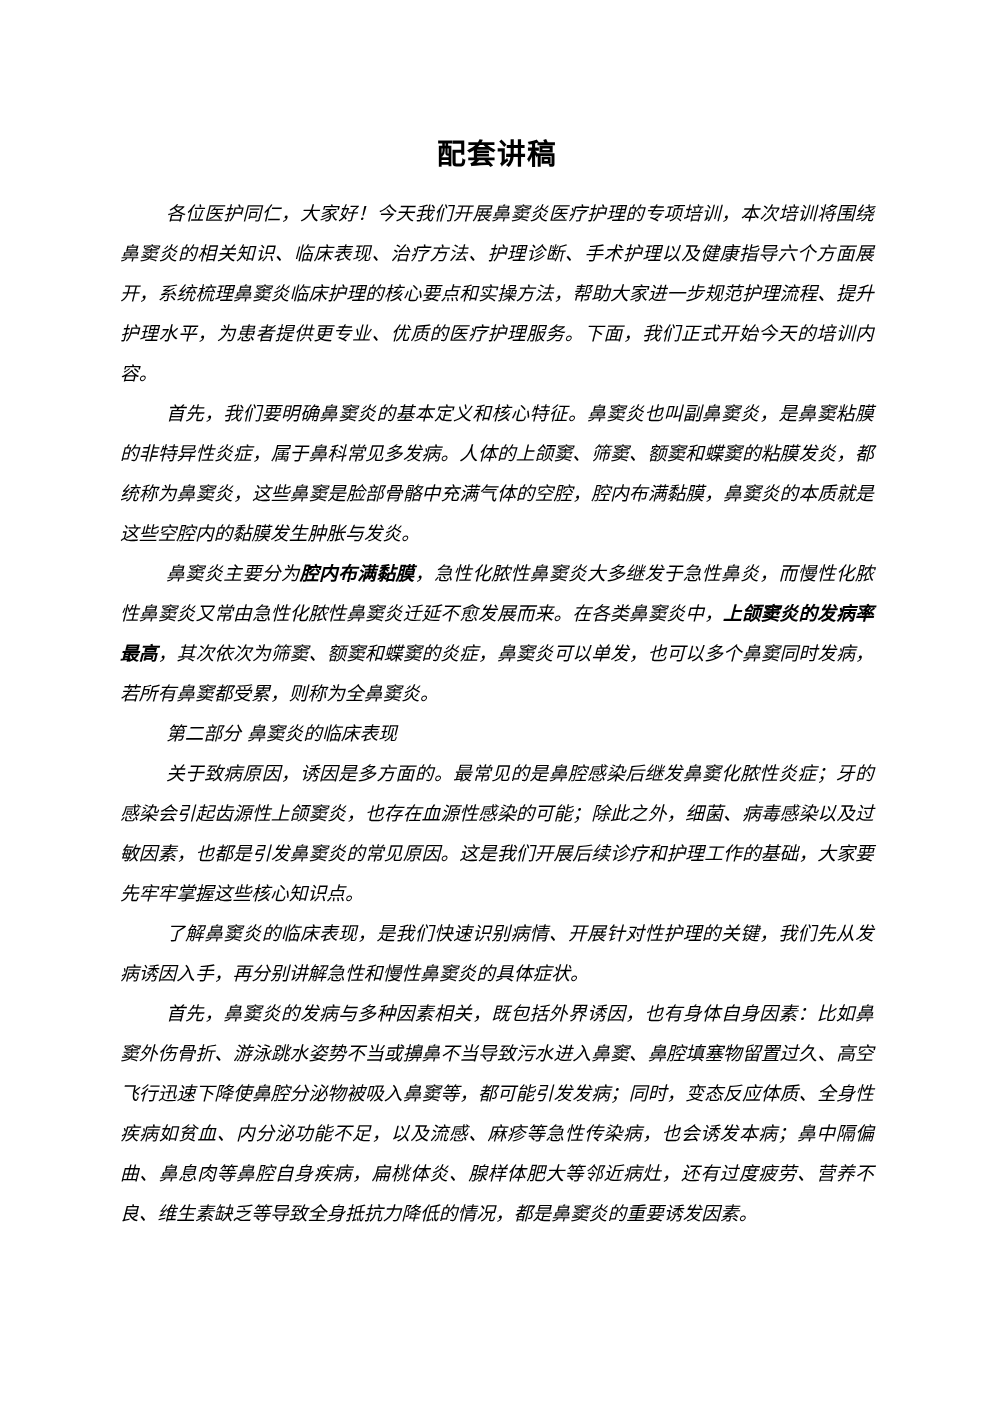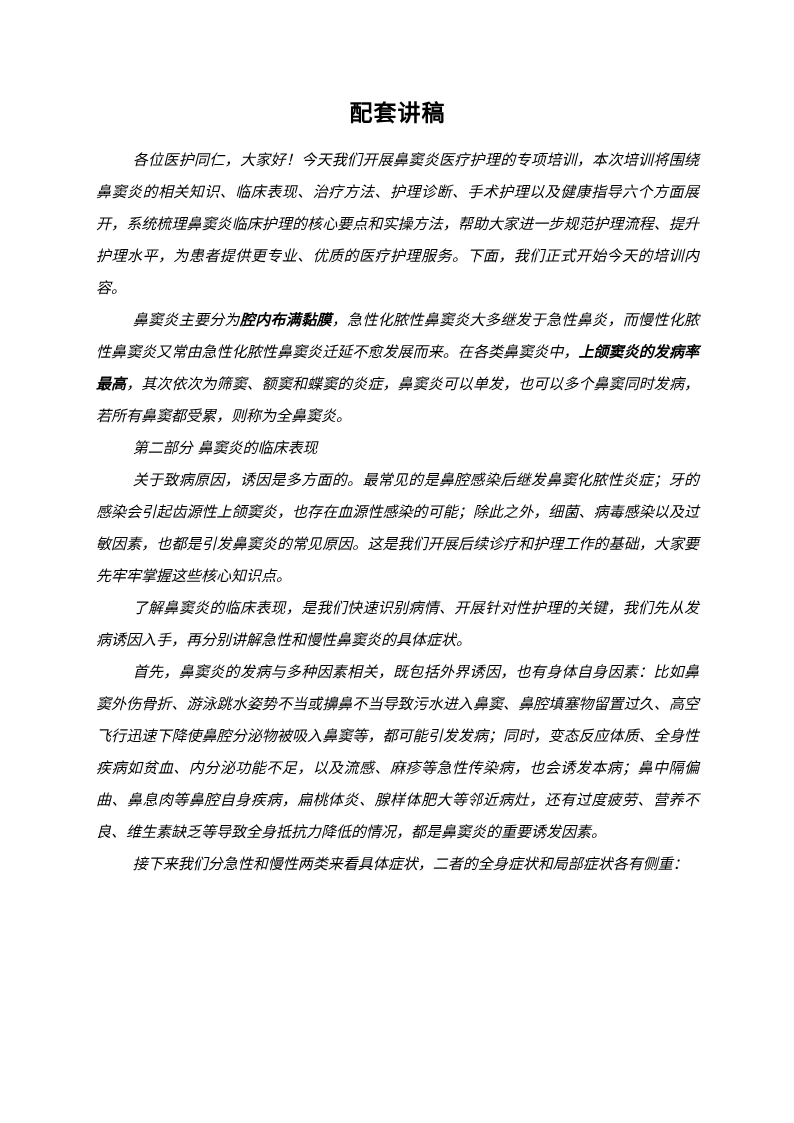--- a/index.html
+++ b/index.html
@@ -24,7 +24,7 @@
     font-size: 23px;
     font-weight: bold;
     line-height: 30px;
-    margin: 1px 0 16px 0;
+    margin: 12px 0 16px 0;
     letter-spacing: 1px;
   }
   .doc-body {

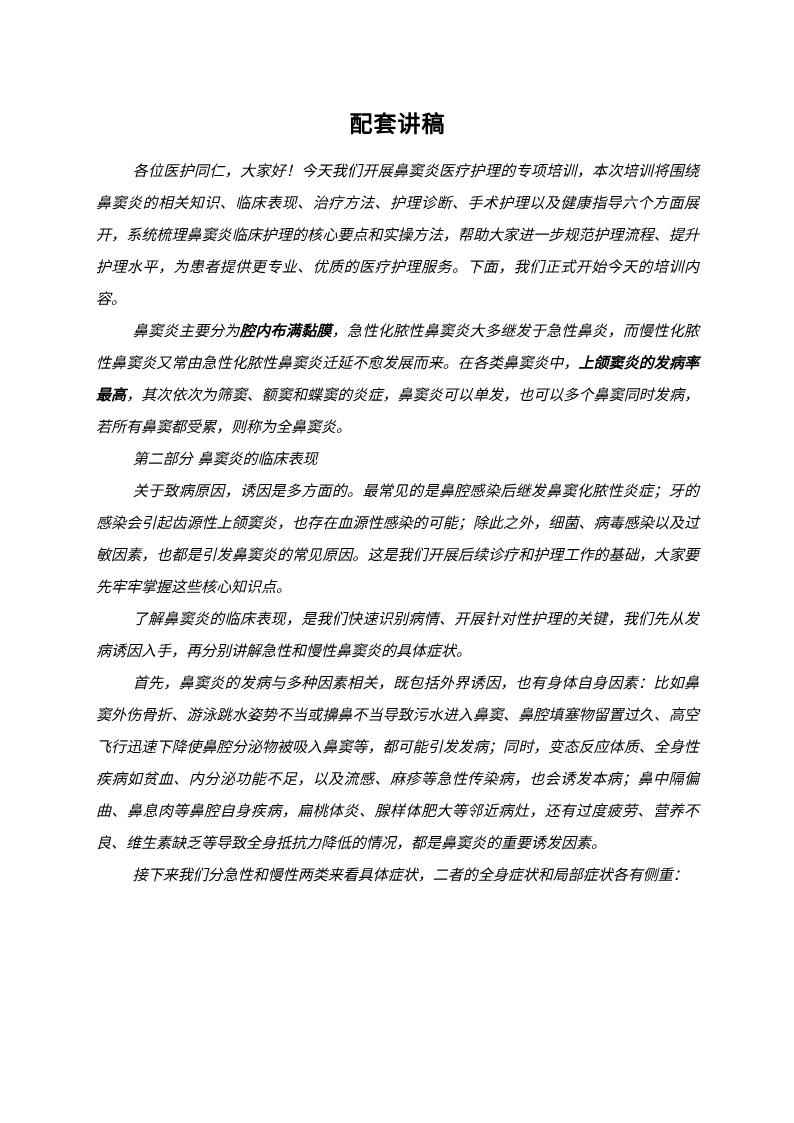--- a/index.html
+++ b/index.html
@@ -50,6 +50,7 @@
   <h1 class="doc-title">配套讲稿</h1>
   <div class="doc-body">
       <p><span>各位医护同仁，大家好！今天我们开展鼻窦炎医疗护理的专项培训，本次培训将围绕鼻窦炎的相关知识、临床表现、治疗方法、护理诊断、手术护理以及健康指导六个方面展开，系统梳理鼻窦炎临床护理的核心要点和实操方法，帮助大家进一步规范护理流程、提升护理水平，为患者提供更专业、优质的医疗护理服务。下面，我们正式开始今天的培训内容。</span></p>
+      <p><span>首先，我们要明确鼻窦炎的基本定义和核心特征。鼻窦炎也叫副鼻窦炎，是鼻窦粘膜的非特异性炎症，属于鼻科常见多发病。人体的上颌窦、筛窦、额窦和蝶窦的粘膜发炎，都统称为鼻窦炎，这些鼻窦是脸部骨骼中充满气体的空腔，腔内布满黏膜，鼻窦炎的本质就是这些空腔内的黏膜发生肿胀与发炎。</span></p>
       <p><span>鼻窦炎主要分为</span><strong>腔内布满黏膜</strong><span>，急性化脓性鼻窦炎大多继发于急性鼻炎，而慢性化脓性鼻窦炎又常由急性化脓性鼻窦炎迁延不愈发展而来。在各类鼻窦炎中，</span><strong>上颌窦炎的发病率最高</strong><span>，其次依次为筛窦、额窦和蝶窦的炎症，鼻窦炎可以单发，也可以多个鼻窦同时发病，若所有鼻窦都受累，则称为全鼻窦炎。</span></p>
       <p><span>第二部分 鼻窦炎的临床表现</span></p>
       <p><span>关于致病原因，诱因是多方面的。最常见的是鼻腔感染后继发鼻窦化脓性炎症；牙的感染会引起齿源性上颌窦炎，也存在血源性感染的可能；除此之外，细菌、病毒感染以及过敏因素，也都是引发鼻窦炎的常见原因。这是我们开展后续诊疗和护理工作的基础，大家要先牢牢掌握这些核心知识点。</span></p>

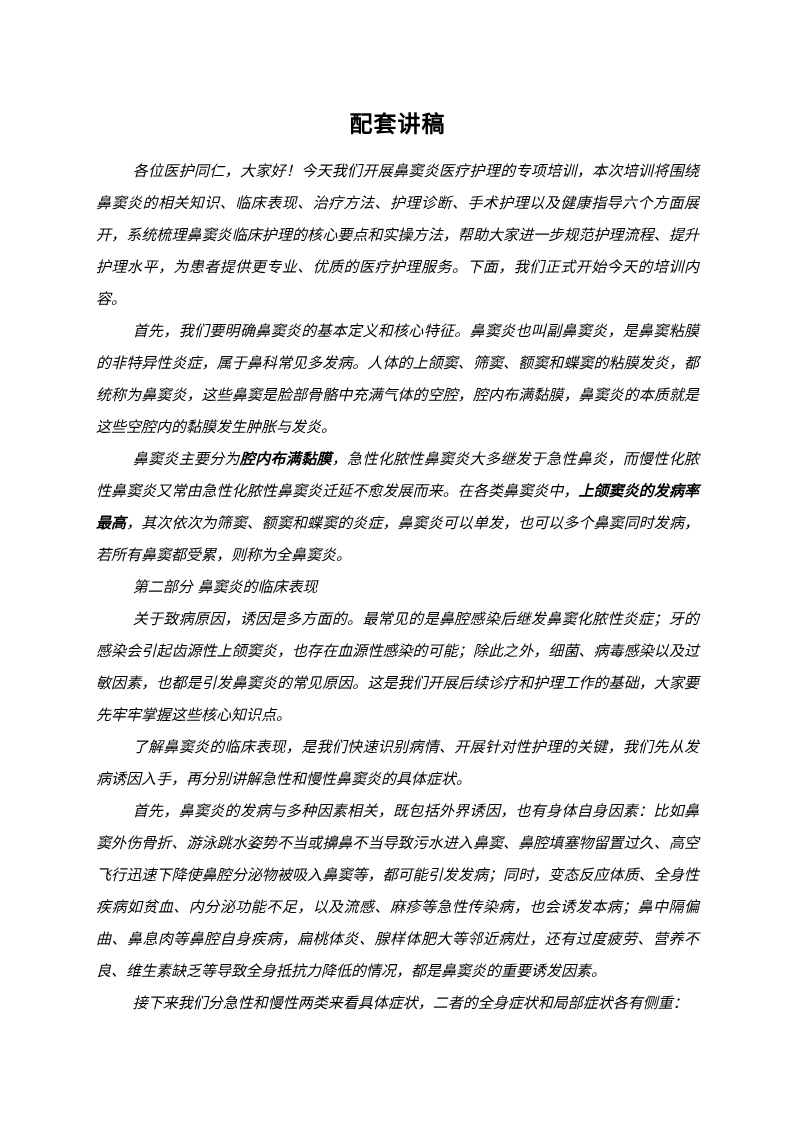--- a/index.html
+++ b/index.html
@@ -56,7 +56,6 @@
       <p><span>关于致病原因，诱因是多方面的。最常见的是鼻腔感染后继发鼻窦化脓性炎症；牙的感染会引起齿源性上颌窦炎，也存在血源性感染的可能；除此之外，细菌、病毒感染以及过敏因素，也都是引发鼻窦炎的常见原因。这是我们开展后续诊疗和护理工作的基础，大家要先牢牢掌握这些核心知识点。</span></p>
       <p><span>了解鼻窦炎的临床表现，是我们快速识别病情、开展针对性护理的关键，我们先从发病诱因入手，再分别讲解急性和慢性鼻窦炎的具体症状。</span></p>
       <p><span>首先，鼻窦炎的发病与多种因素相关，既包括外界诱因，也有身体自身因素：比如鼻窦外伤骨折、游泳跳水姿势不当或擤鼻不当导致污水进入鼻窦、鼻腔填塞物留置过久、高空飞行迅速下降使鼻腔分泌物被吸入鼻窦等，都可能引发发病；同时，变态反应体质、全身性疾病如贫血、内分泌功能不足，以及流感、麻疹等急性传染病，也会诱发本病；鼻中隔偏曲、鼻息肉等鼻腔自身疾病，扁桃体炎、腺样体肥大等邻近病灶，还有过度疲劳、营养不良、维生素缺乏等导致全身抵抗力降低的情况，都是鼻窦炎的重要诱发因素。</span></p>
-      <p><span>接下来我们分急性和慢性两类来看具体症状，二者的全身症状和局部症状各有侧重：</span></p>
     </div>
 </div>
 

